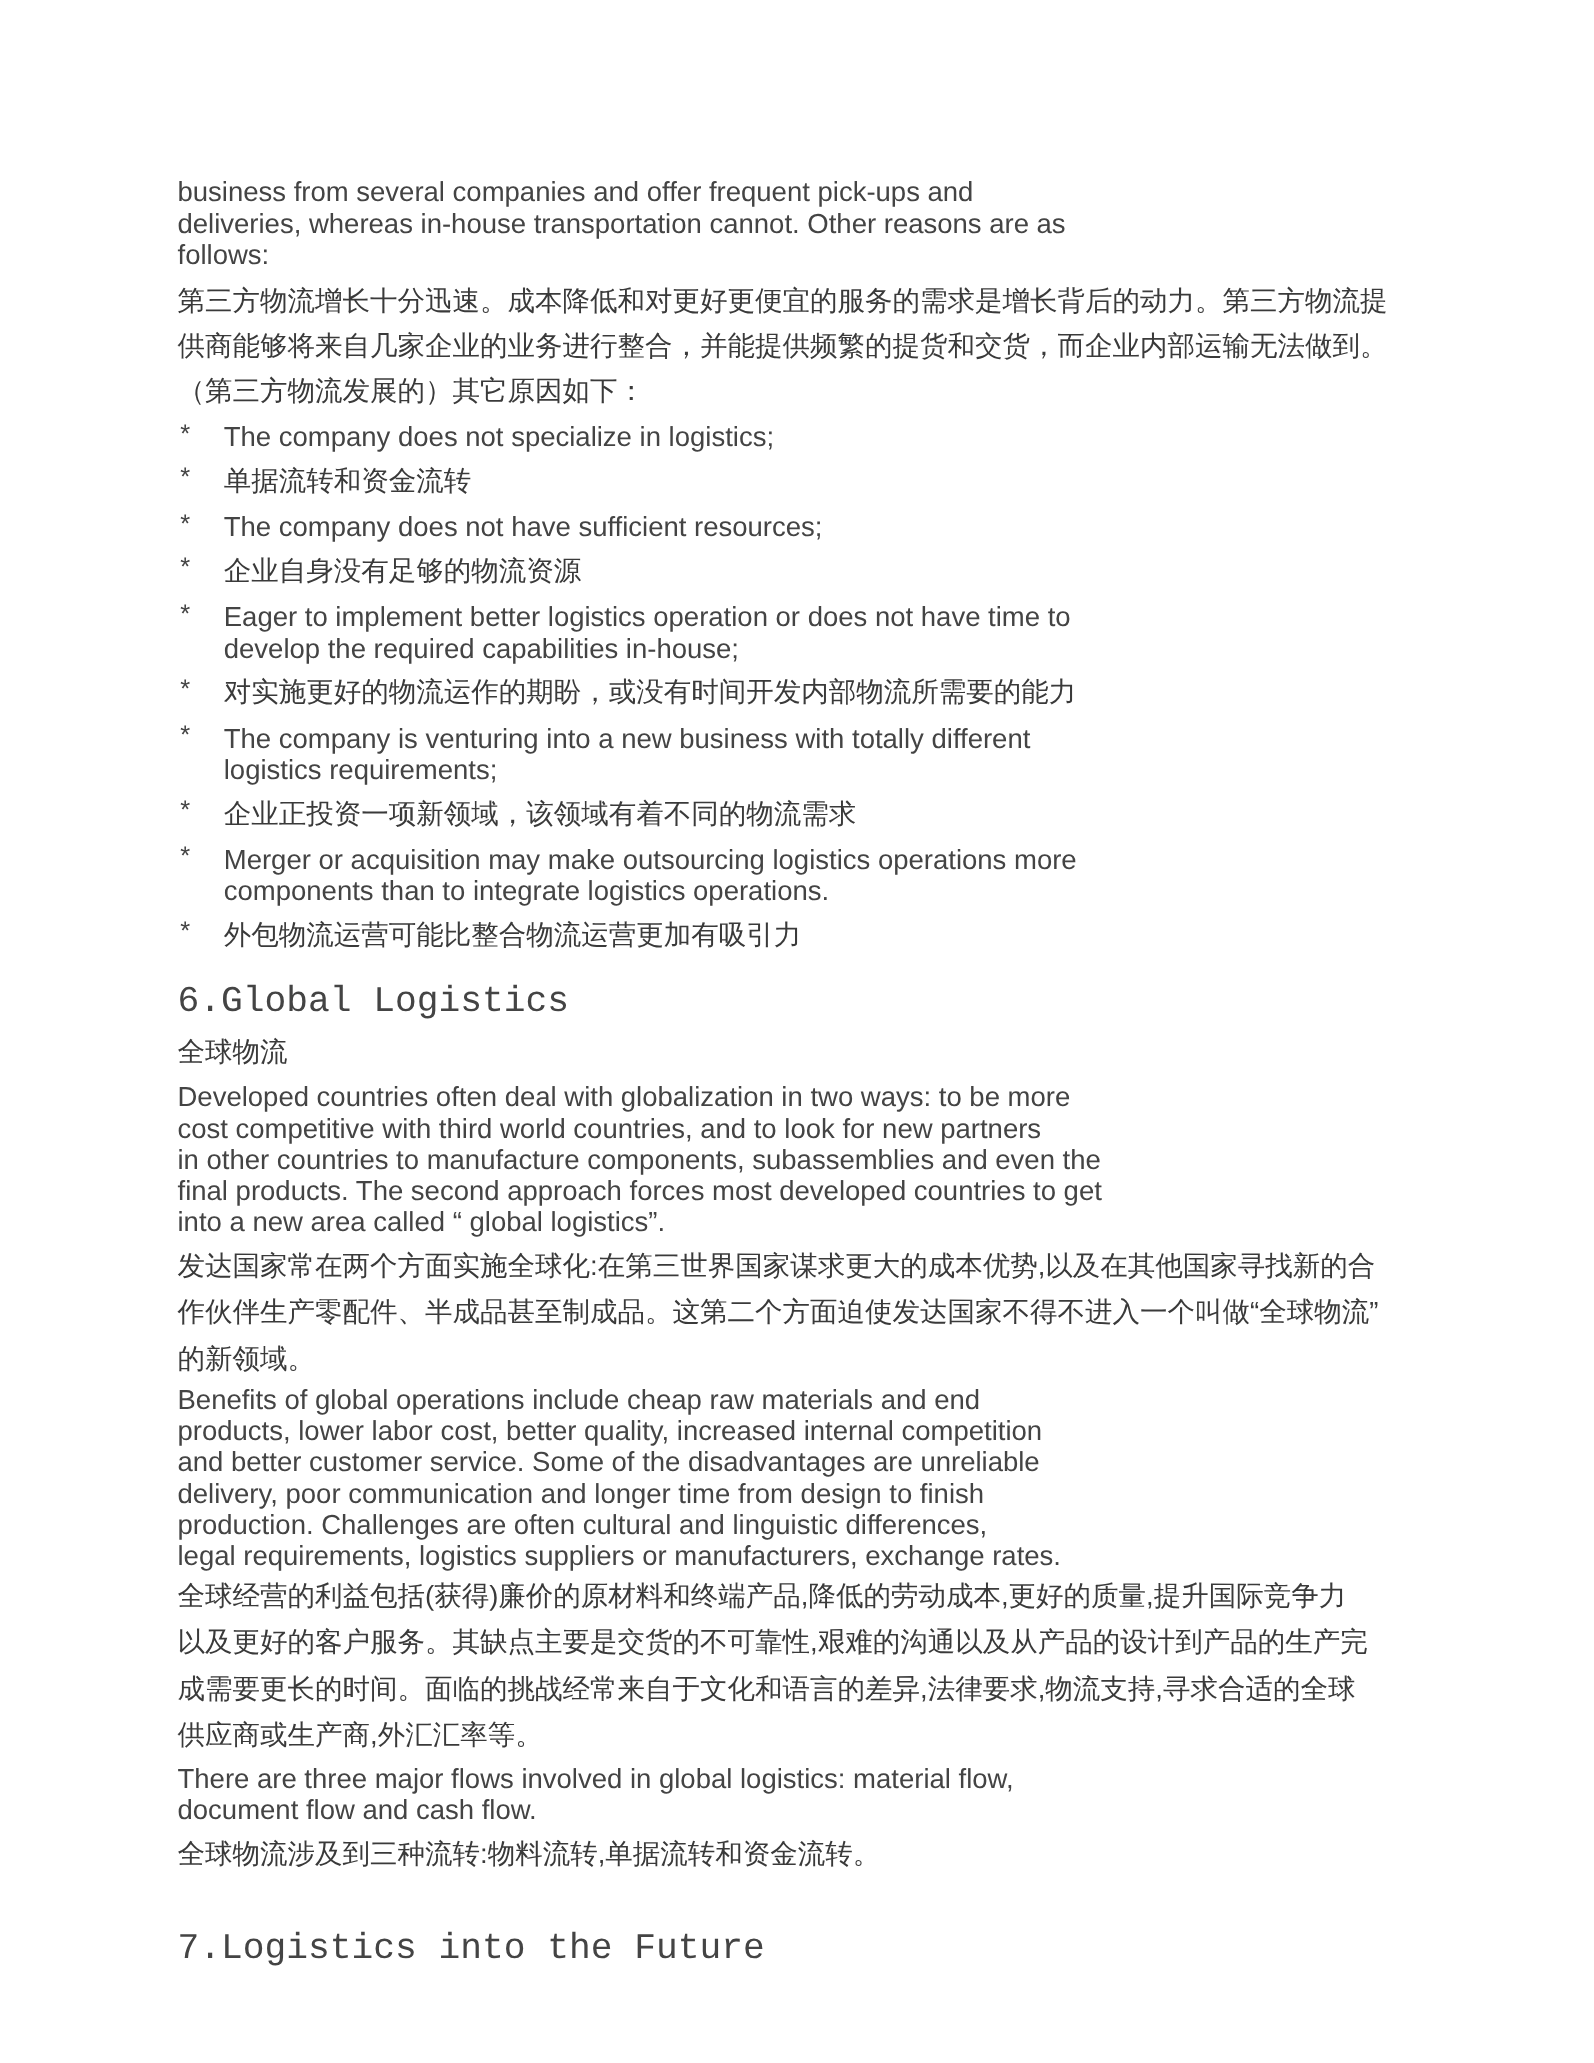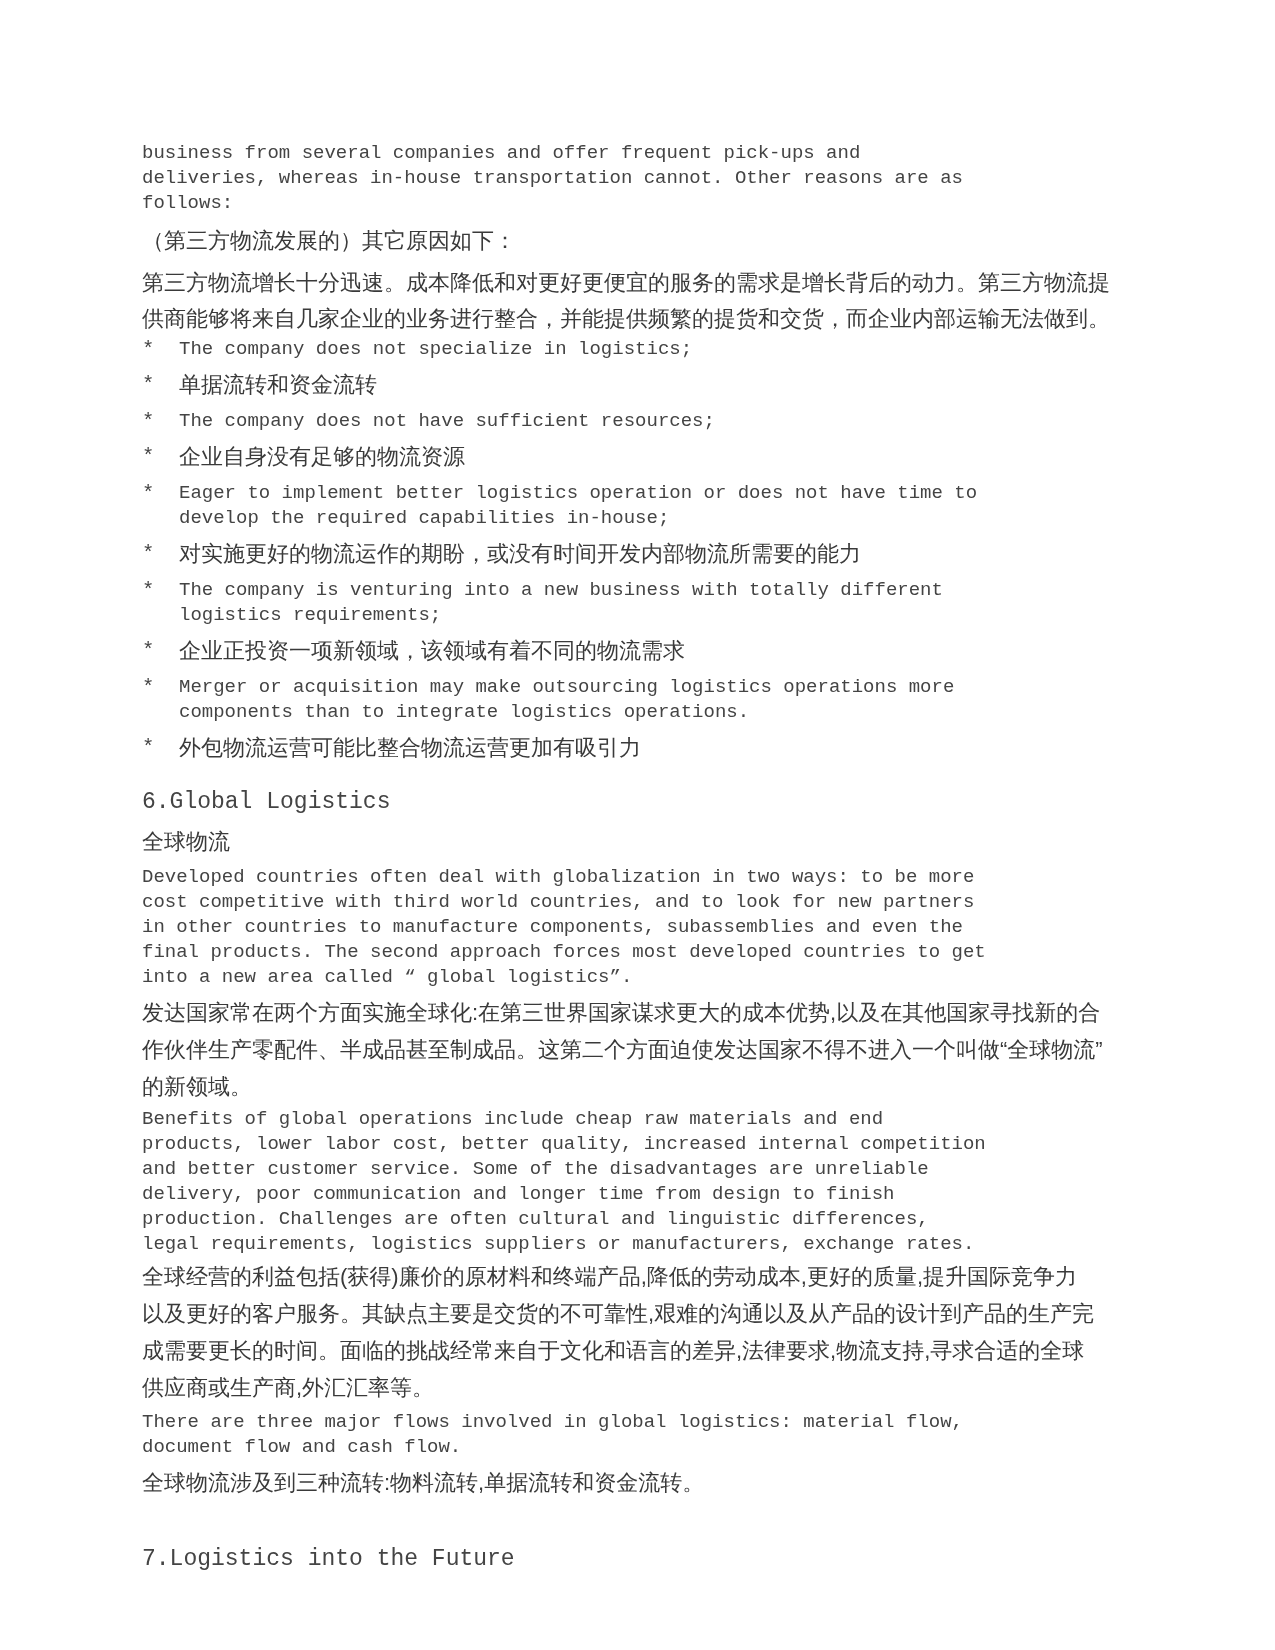--- a/index.html
+++ b/index.html
@@ -20,8 +20,8 @@
   }
   
   .en {
-    font-family: Liberation Mono, monospace;
-    font-size: 19px;
+    font-family: Liberation Sans, sans-serif;
+    font-size: 22px;
     line-height: 25px;
     color: #444444;
     white-space: pre-line;

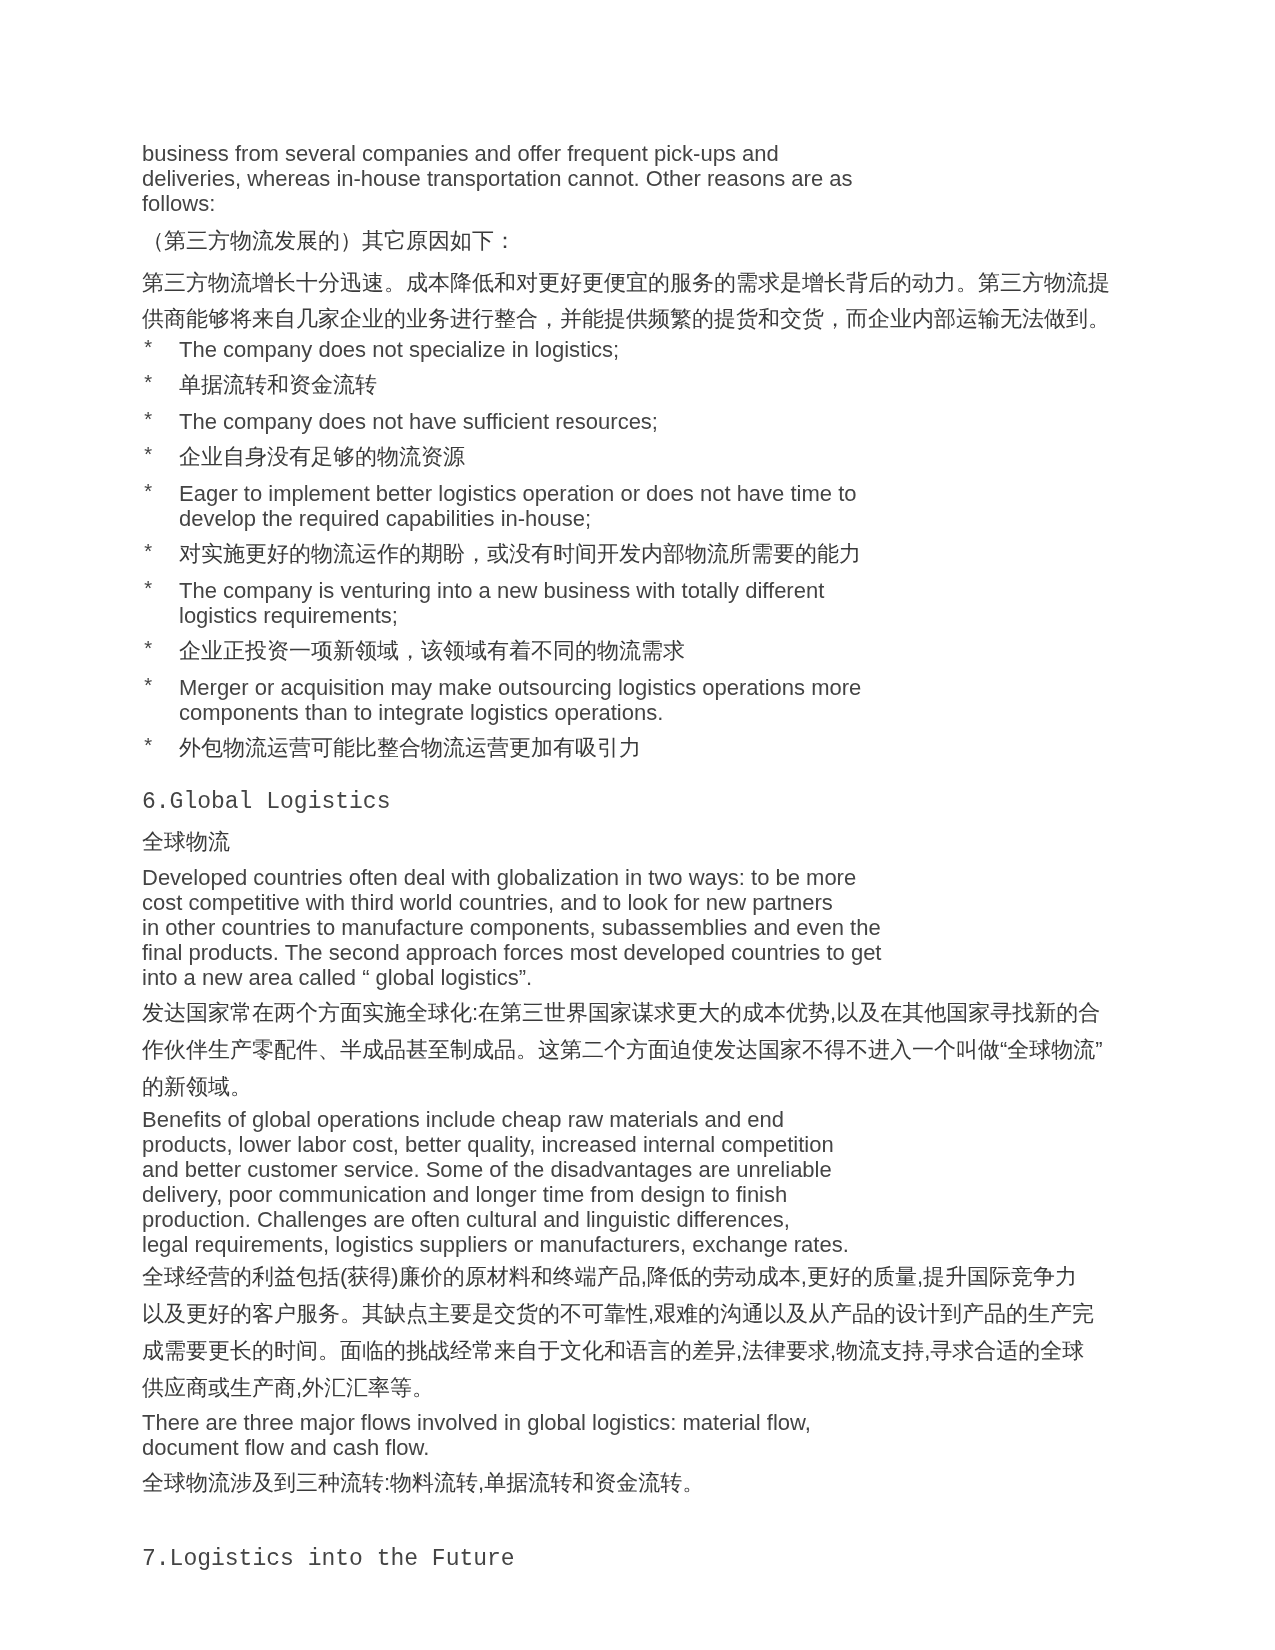--- a/index.html
+++ b/index.html
@@ -89,10 +89,10 @@
 deliveries, whereas in-house transportation cannot. Other reasons are as
 follows:</p>
 
-  <p class="zh intro-note">（第三方物流发展的）其它原因如下：</p>
-
   <p class="zh intro-zh">第三方物流增长十分迅速。成本降低和对更好更便宜的服务的需求是增长背后的动力。第三方物流提
 供商能够将来自几家企业的业务进行整合，并能提供频繁的提货和交货，而企业内部运输无法做到。</p>
+
+  <p class="zh intro-note">（第三方物流发展的）其它原因如下：</p>
 
   <ul class="bullets">
     <li class="en-item">

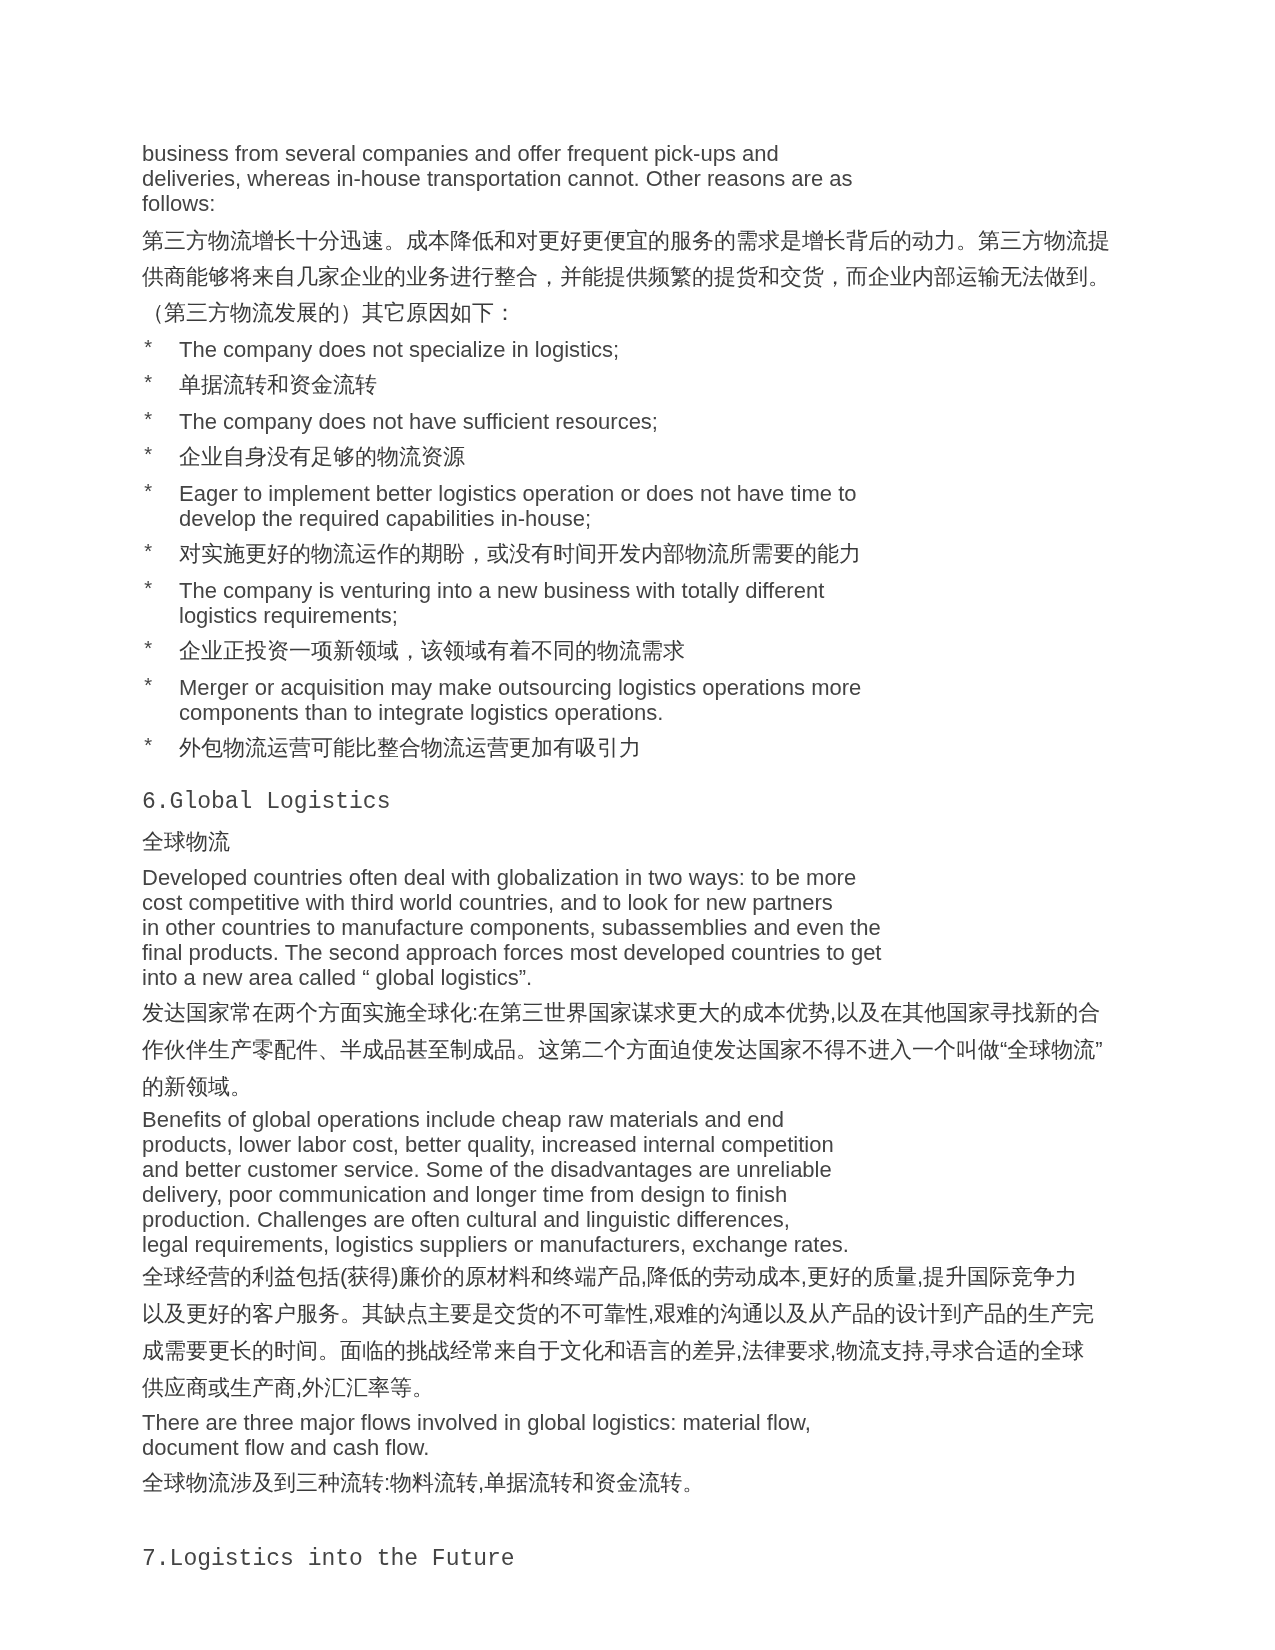--- a/index.html
+++ b/index.html
@@ -63,7 +63,7 @@
 
   .heading {
     font-family: "Liberation Mono", "DejaVu Sans Mono", monospace;
-    font-size: 23px;
+    font-size: 29px;
     line-height: 26px;
     color: #444444;
     font-weight: normal;

